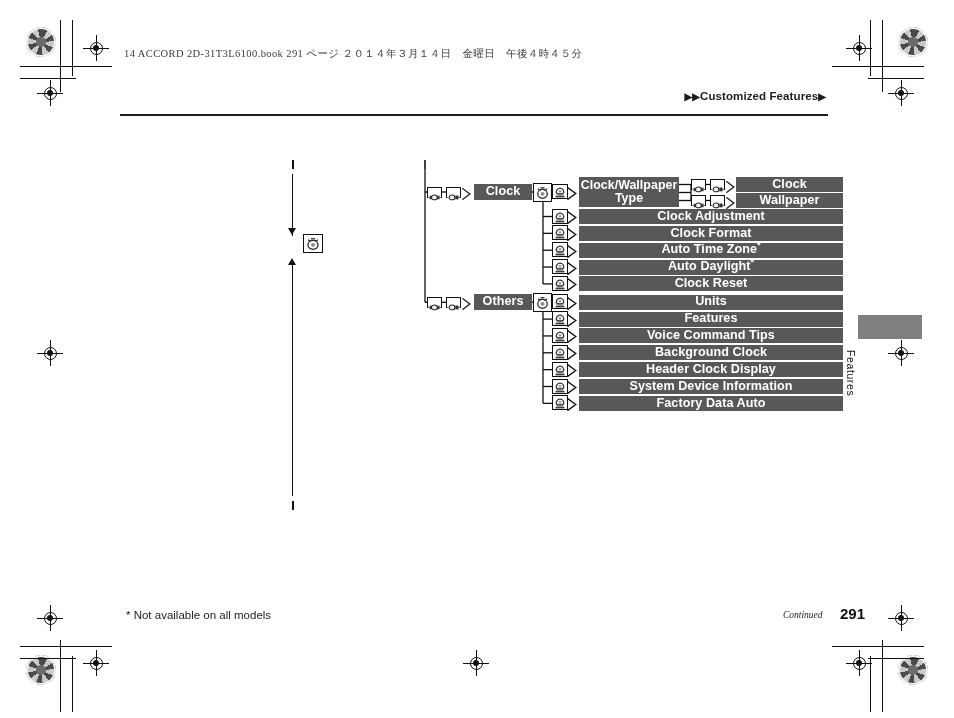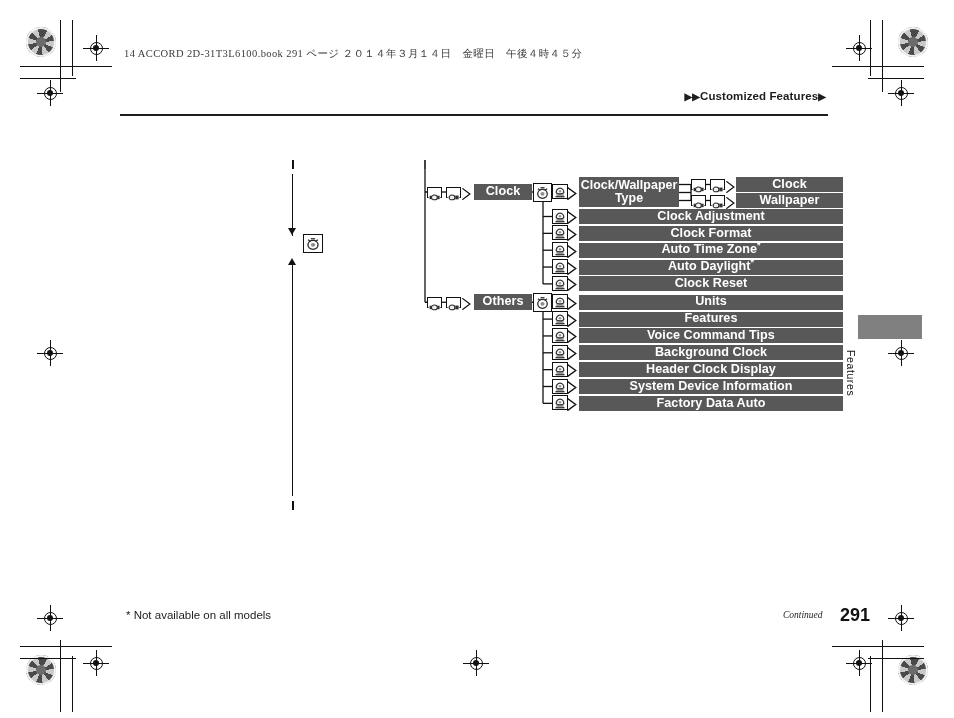--- a/index.html
+++ b/index.html
@@ -59,7 +59,7 @@
   .footnote{position:absolute;left:126px;top:609px;font-size:11.5px;color:#1d1d1d;}
   .continued{position:absolute;left:783px;top:610px;font-size:9.5px;font-style:italic;color:#1d1d1d;
      font-family:"Liberation Serif", serif;}
-  .pageno{position:absolute;left:840px;top:605px;font-size:18px;font-weight:700;color:#111;}
+  .pageno{position:absolute;left:840px;top:605px;font-size:15px;font-weight:700;color:#111;}
 
   
   .spine{position:absolute;left:292px;top:160px;width:1px;height:350px;}

